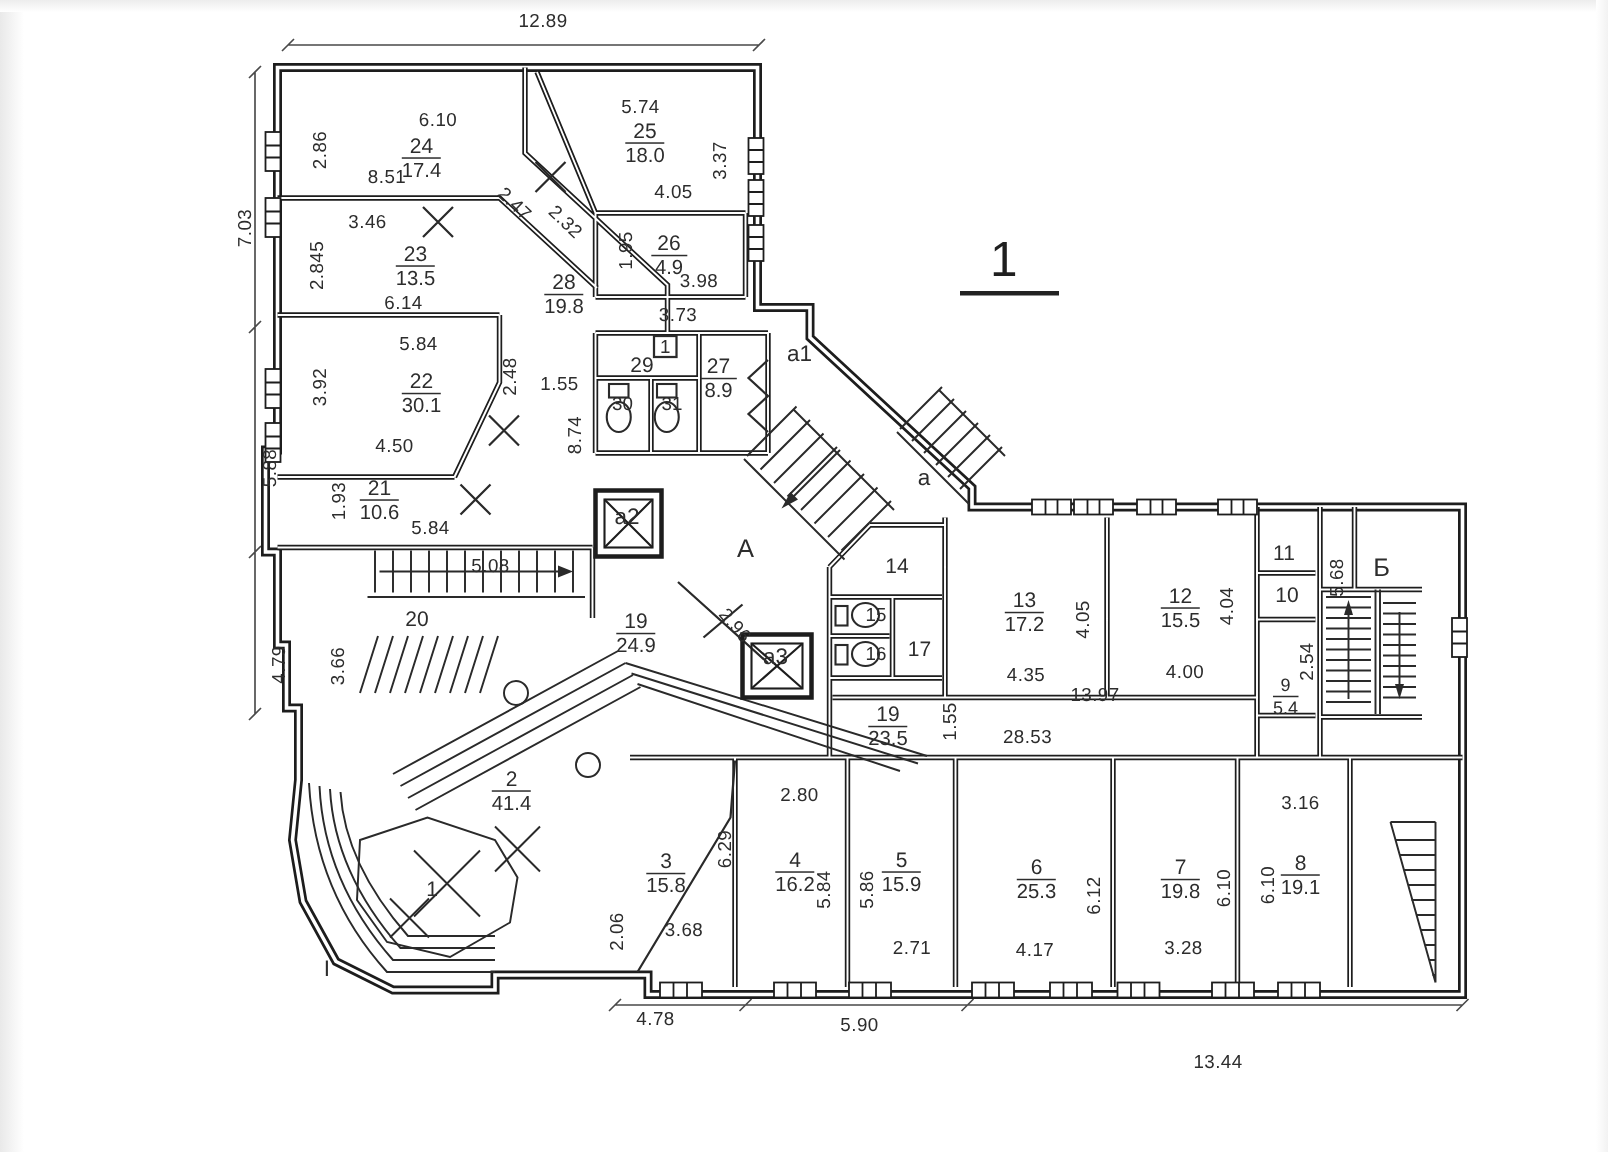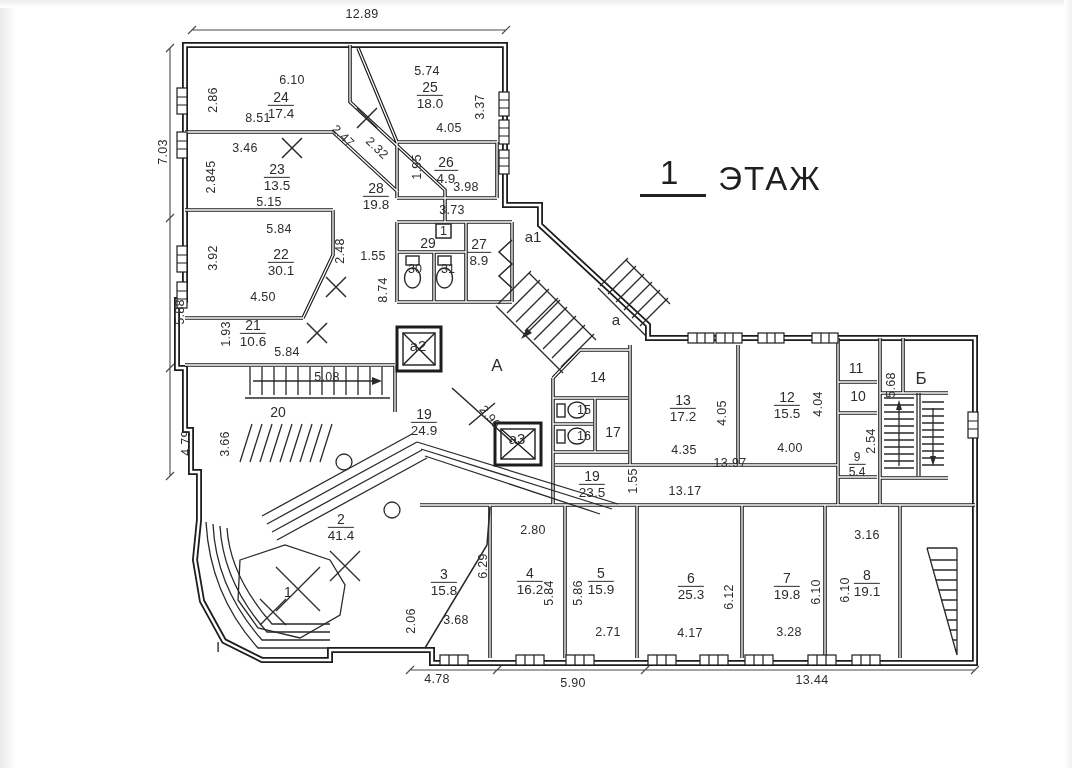--- a/index.html
+++ b/index.html
@@ -367,7 +367,6 @@
 
 <div class="title">
   <span class="t-num">1</span>
-  <span class="t-word">ЭТАЖ</span>
 </div>
 
 <div class="scan-left"></div>

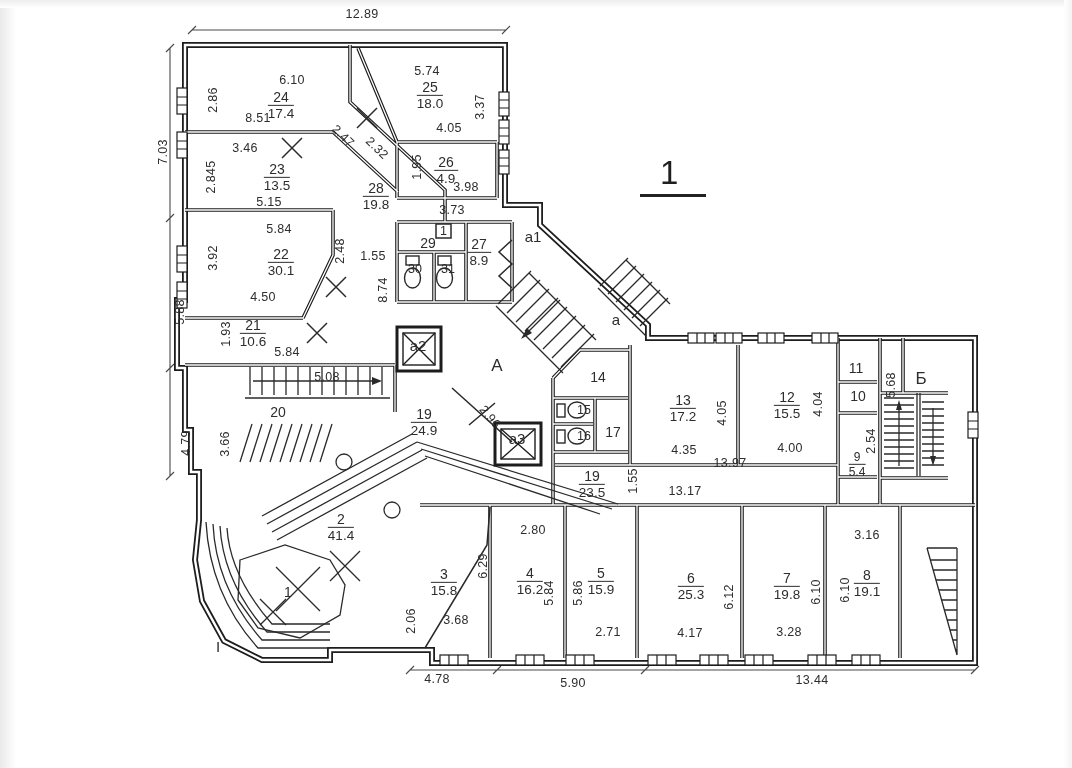--- a/index.html
+++ b/index.html
@@ -319,7 +319,7 @@
 <span class="lbl" style="left:449px;top:128px">4.05</span>
 <span class="lbl" style="left:245px;top:148px">3.46</span>
 <span class="lbl v" style="left:211px;top:177px">2.845</span>
-<span class="lbl" style="left:269px;top:202px">5.15</span>
+<span class="lbl" style="left:269px;top:202px">6.14</span>
 <span class="lbl d45" style="left:343px;top:136px">2.47</span>
 <span class="lbl d45" style="left:377px;top:148px">2.32</span>
 <span class="lbl v" style="left:417px;top:167px">1.95</span>

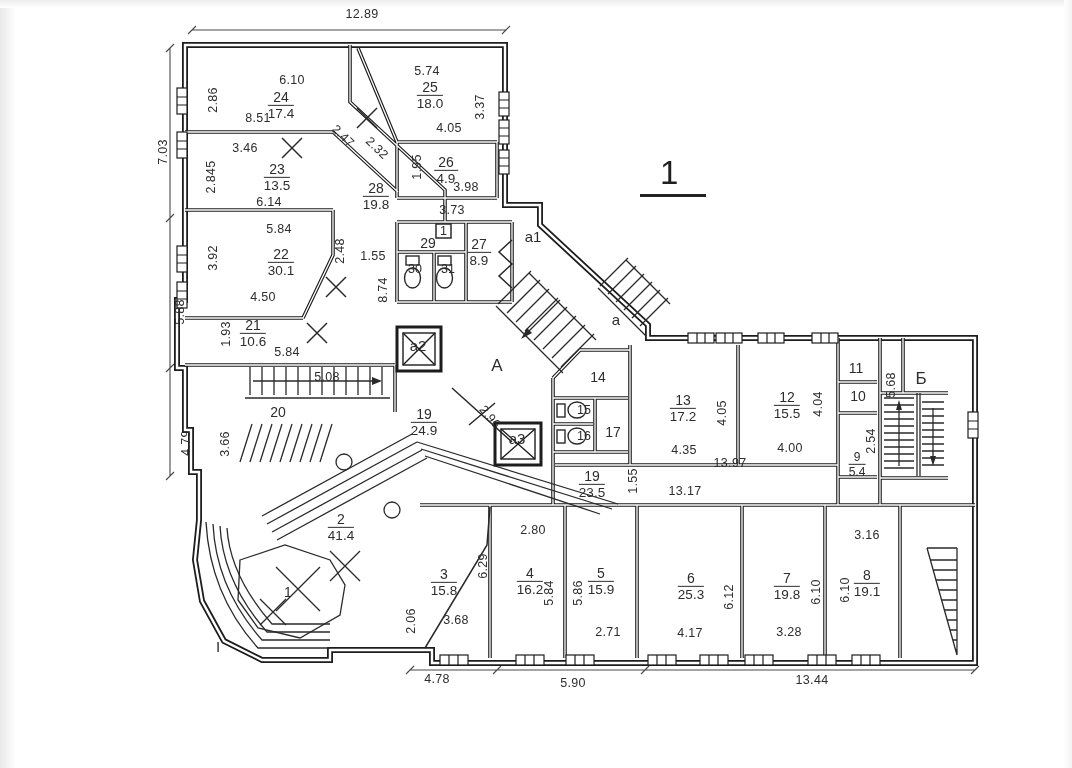--- a/index.html
+++ b/index.html
@@ -345,7 +345,7 @@
 <span class="lbl" style="left:790px;top:448px">4.00</span>
 <span class="lbl" style="left:730px;top:463px">13.97</span>
 <span class="lbl v" style="left:633px;top:481px">1.55</span>
-<span class="lbl" style="left:685px;top:491px">13.17</span>
+<span class="lbl" style="left:685px;top:491px">28.53</span>
 <span class="lbl v" style="left:891px;top:385px">5.68</span>
 <span class="lbl v" style="left:871px;top:441px">2.54</span>
 <span class="lbl" style="left:533px;top:530px">2.80</span>

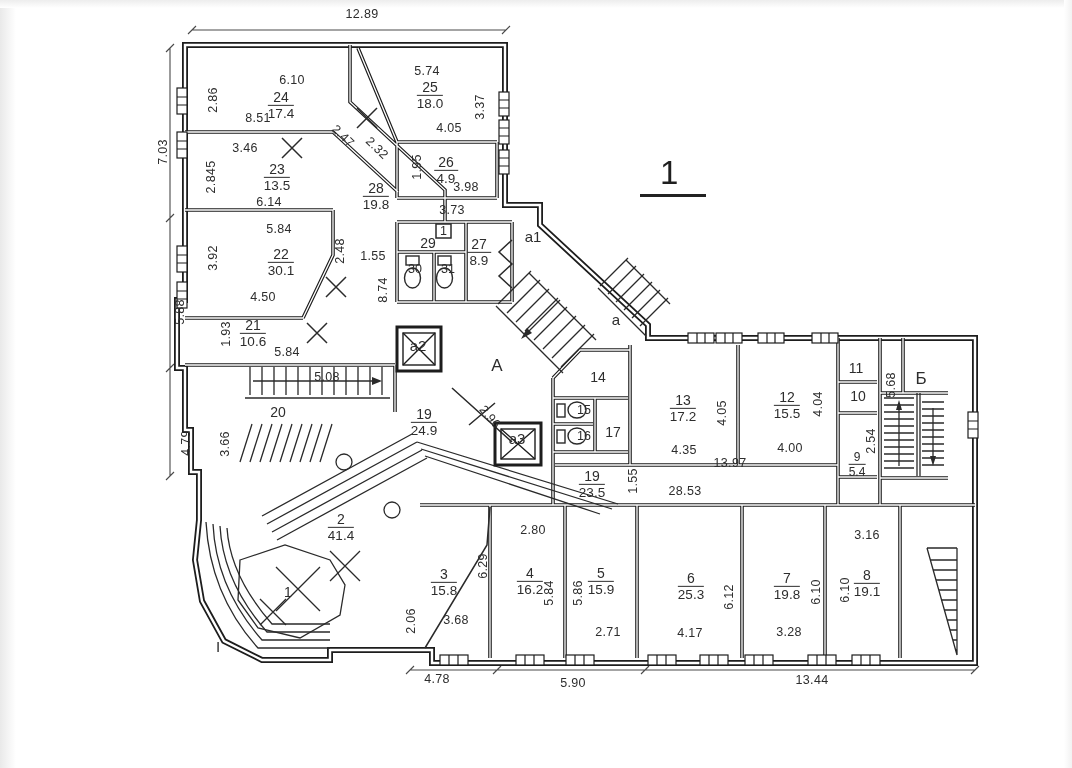--- a/index.html
+++ b/index.html
@@ -363,7 +363,7 @@
 <span class="lbl" style="left:456px;top:620px">3.68</span>
 <span class="lbl" style="left:437px;top:679px">4.78</span>
 <span class="lbl" style="left:573px;top:683px">5.90</span>
-<span class="lbl" style="left:812px;top:680px">13.44</span>
+<span class="lbl" style="left:812px;top:708px">13.44</span>
 
 <div class="title">
   <span class="t-num">1</span>

